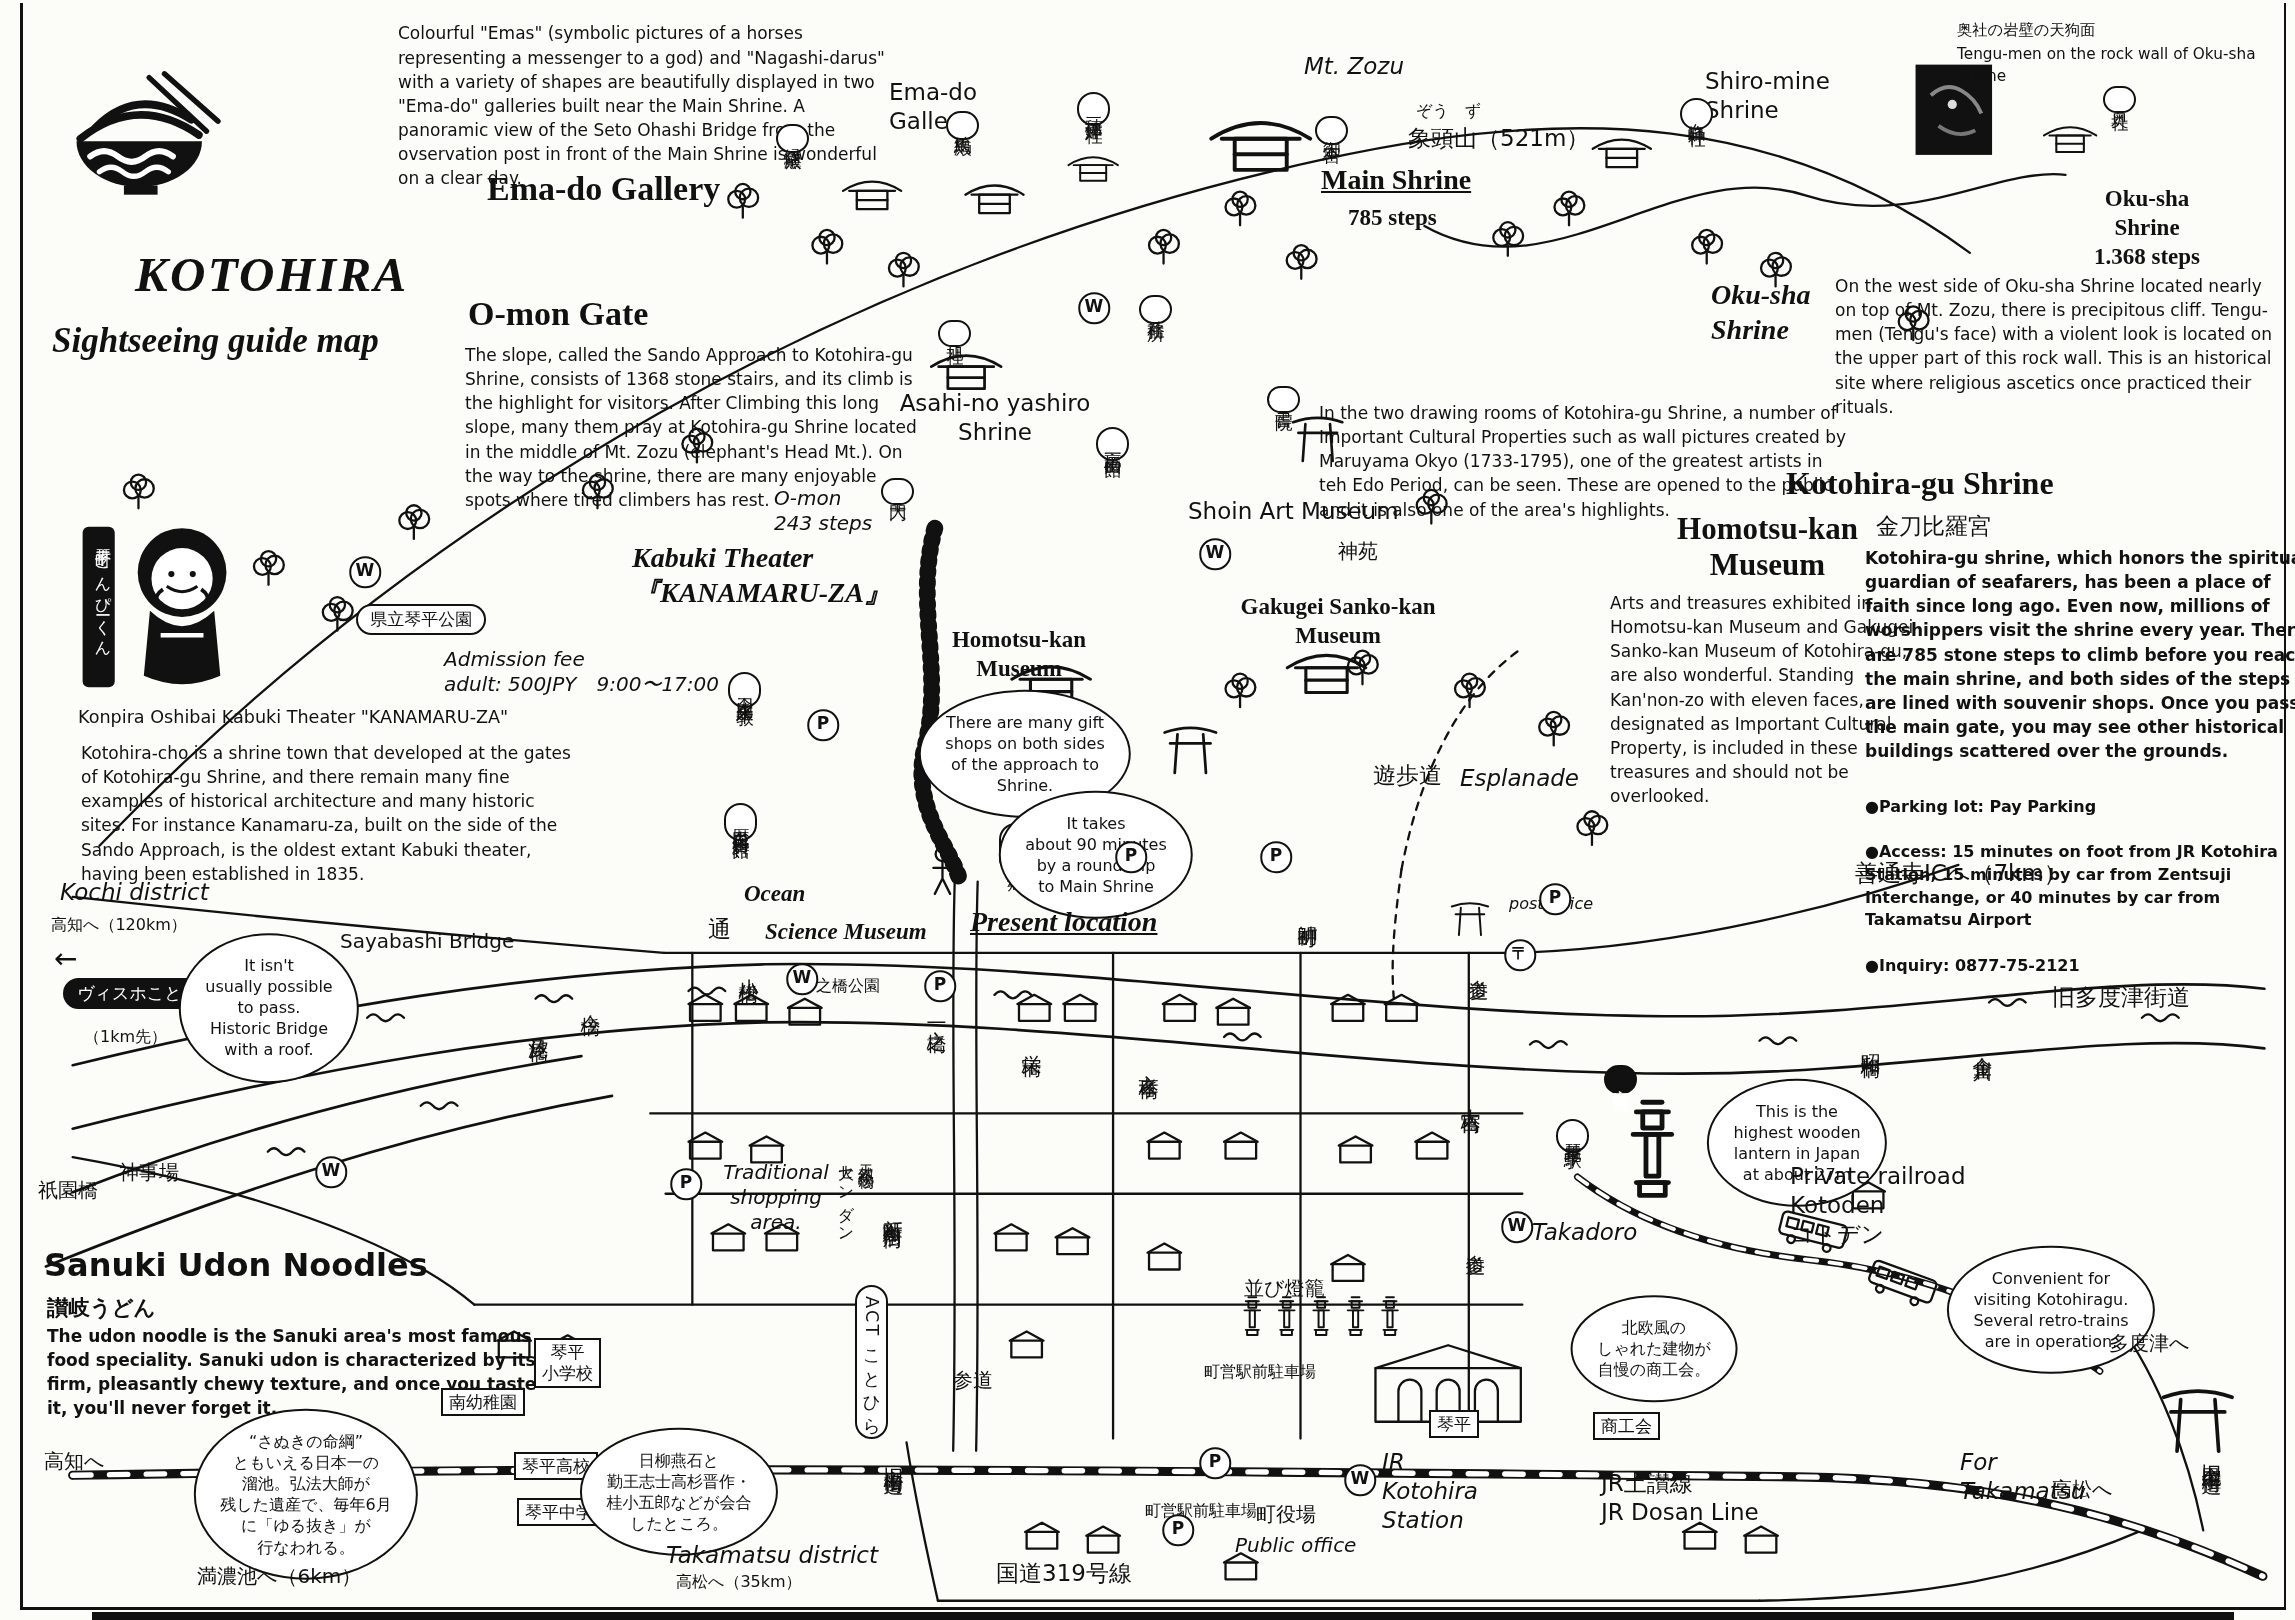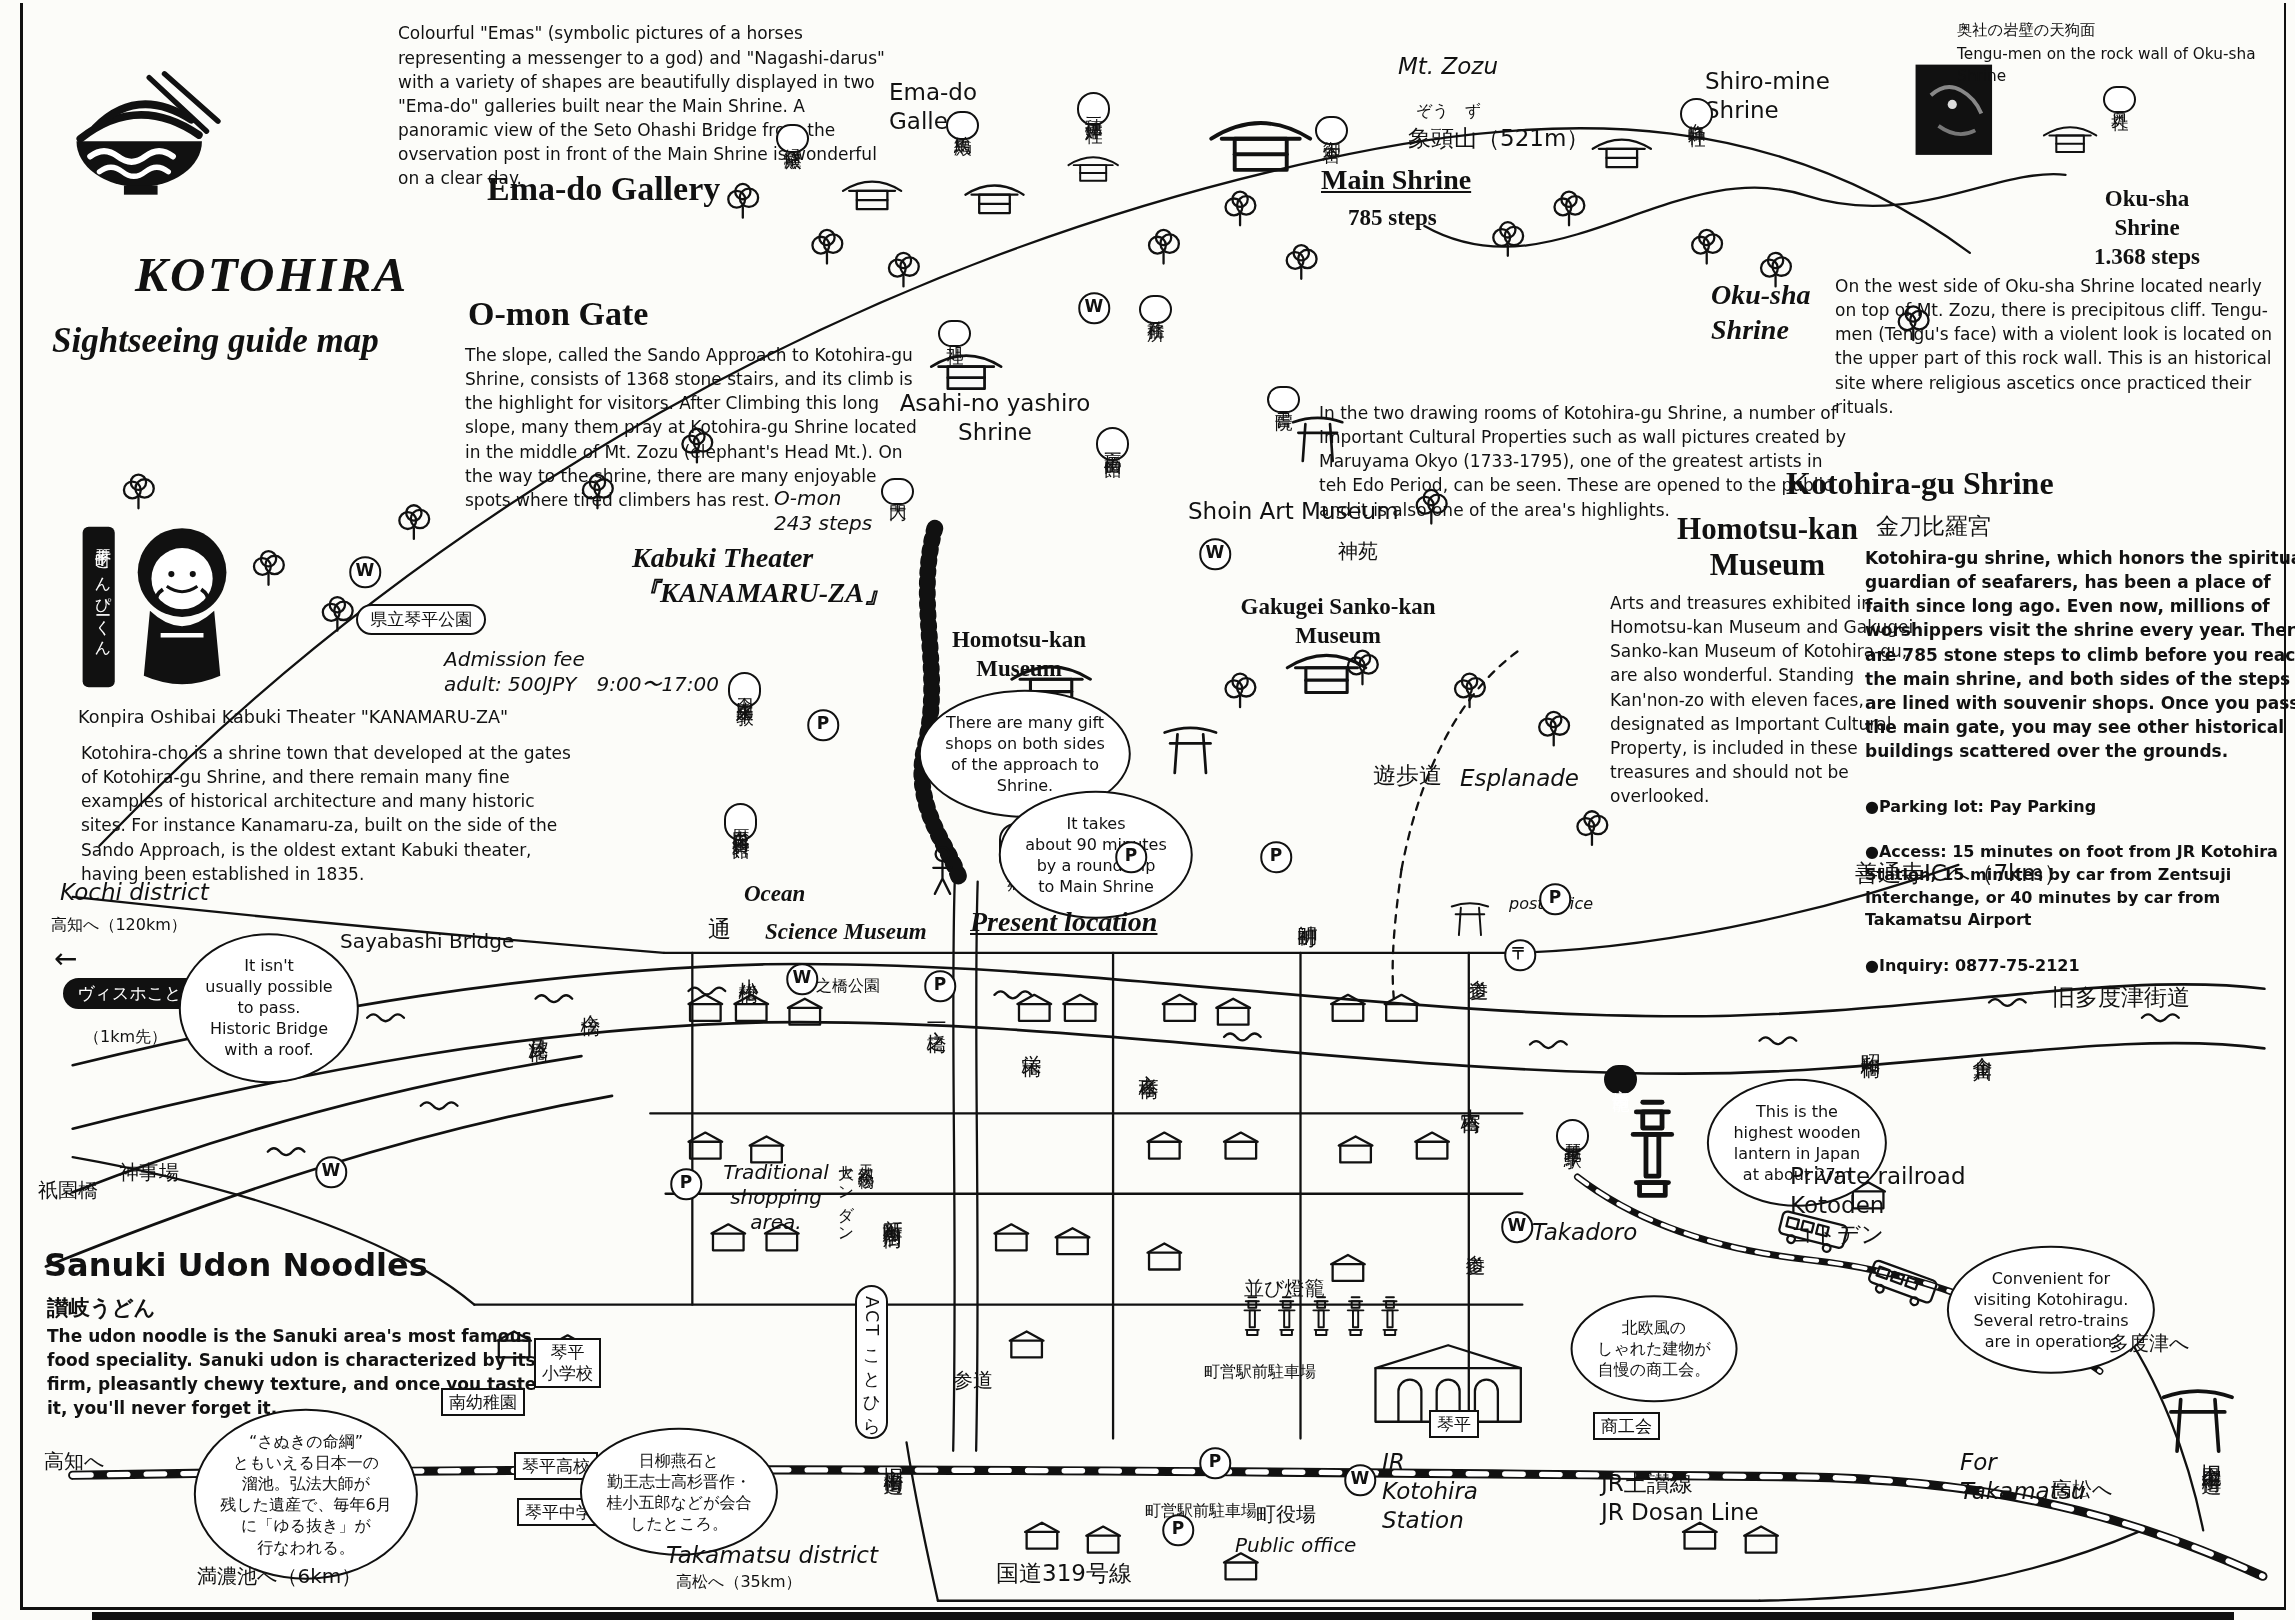--- a/index.html
+++ b/index.html
@@ -304,7 +304,7 @@
   <div class="art bold" style="left:47px;top:1324px;width:501px">The udon noodle is the Sanuki area's most famous food speciality. Sanuki udon is characterized by its firm, pleasantly chewy texture, and once you taste it, you'll never forget it.</div>
 
   <div id="map-labels">
-      <div class="lbl lg it" style="left: 1398px; top: 52px; text-align: right;">Mt. Zozu</div>
+      <div class="lbl lg it" style="left: 1304px; top: 52px; text-align: right;">Mt. Zozu</div>
       <div class="lbl sm" style="left: 1416px; top: 101px;">ぞう　ず</div>
       <div class="lbl lg" style="left: 1408px; top: 124px;">象頭山（521m）</div>
       <div class="lbl serif xl underline" style="left: 1321px; top: 162px;">Main Shrine</div>

